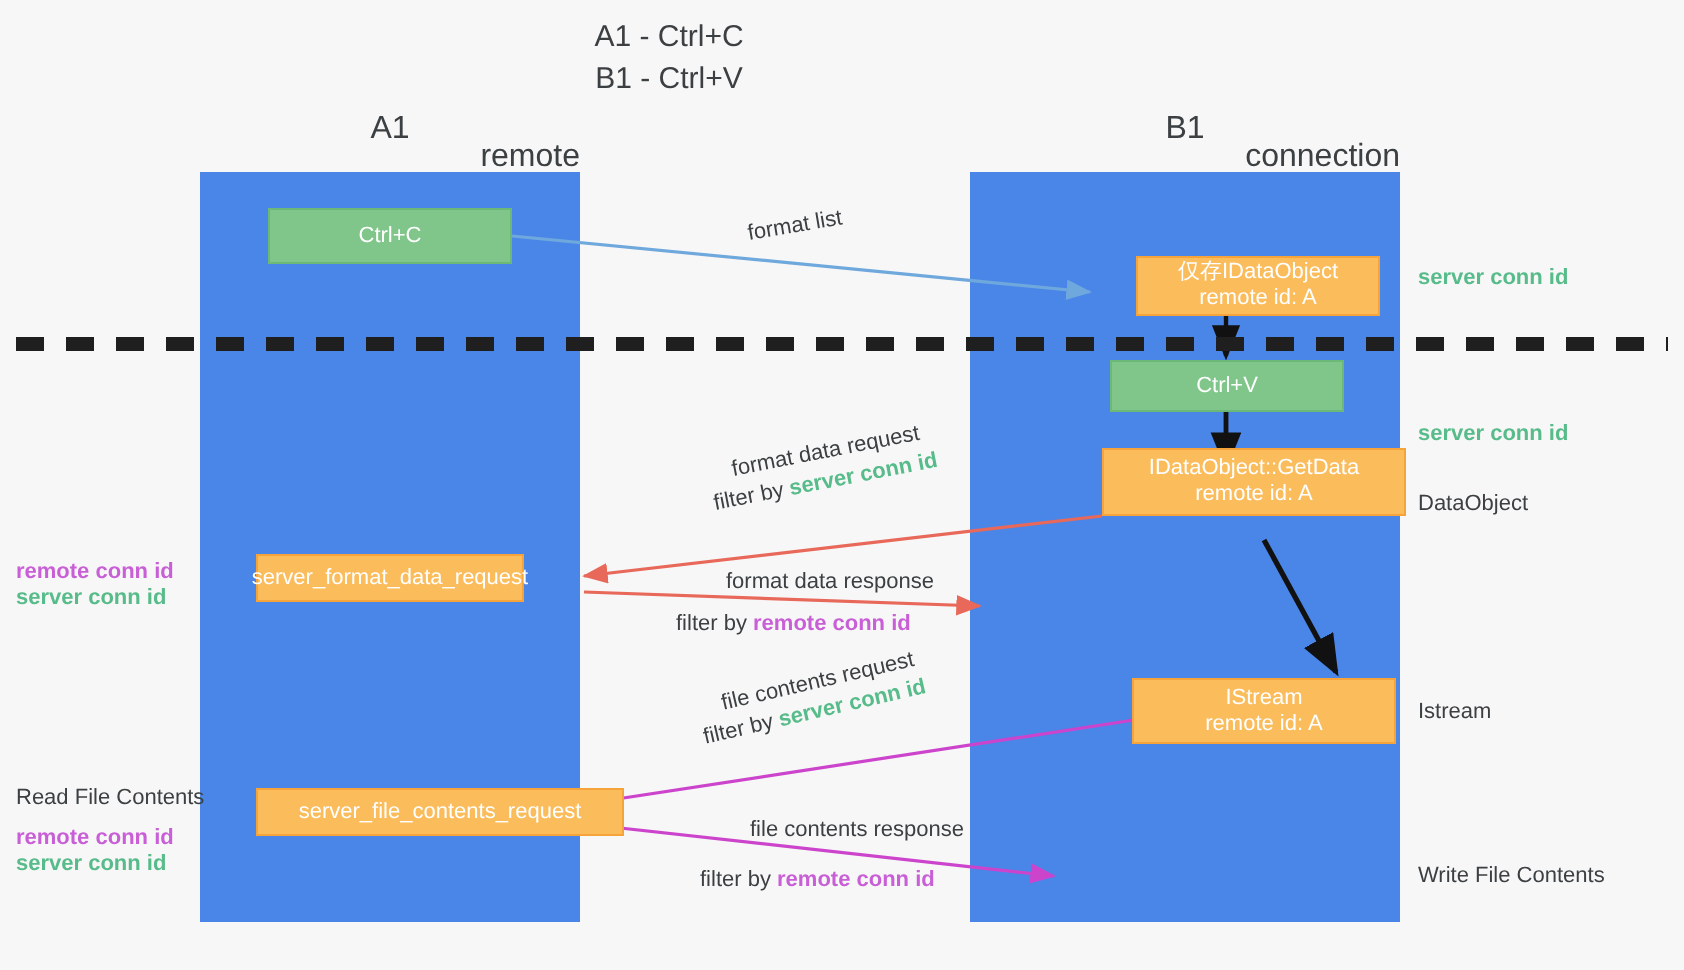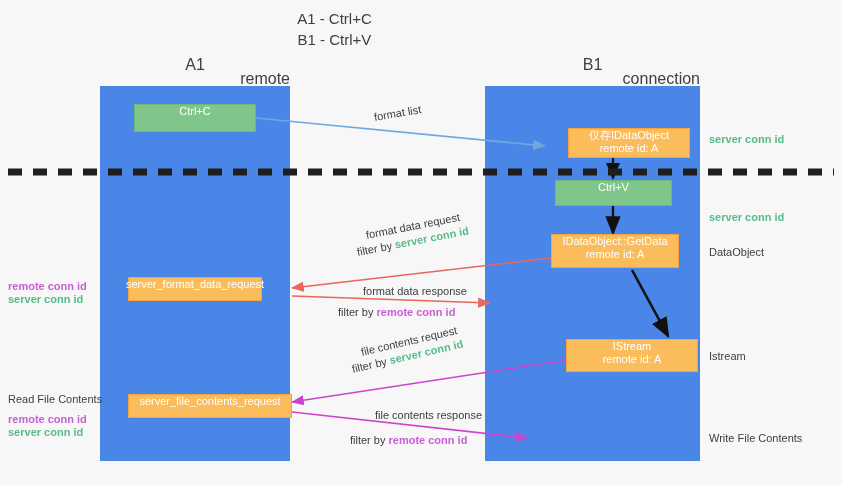--- a/index.html
+++ b/index.html
@@ -36,7 +36,7 @@
     position:absolute;
     box-sizing:border-box;
     display:flex;flex-direction:column;
-    align-items:center;
+    align-items:center;justify-content:center;
     text-align:center;
     font-size:11px;line-height:13px;
     color:#ffffff;

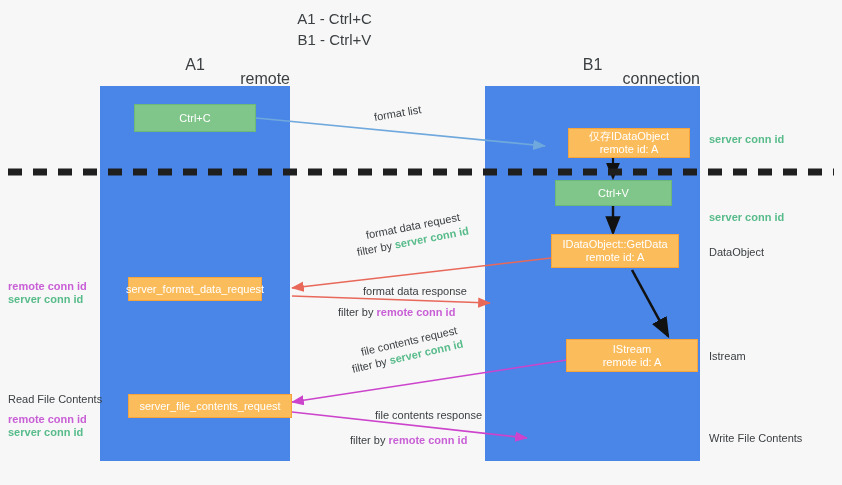--- a/index.html
+++ b/index.html
@@ -125,7 +125,7 @@
     <span class="ln">Ctrl+V</span>
   </div>
 
-  <div class="node orange" style="left:551px;top:234px;width:128px;height:34px;">
+  <div class="node orange" style="left:551px;top:224px;width:152px;height:34px;">
     <span class="ln">IDataObject::GetData</span>
     <span class="ln">remote id: A</span>
   </div>

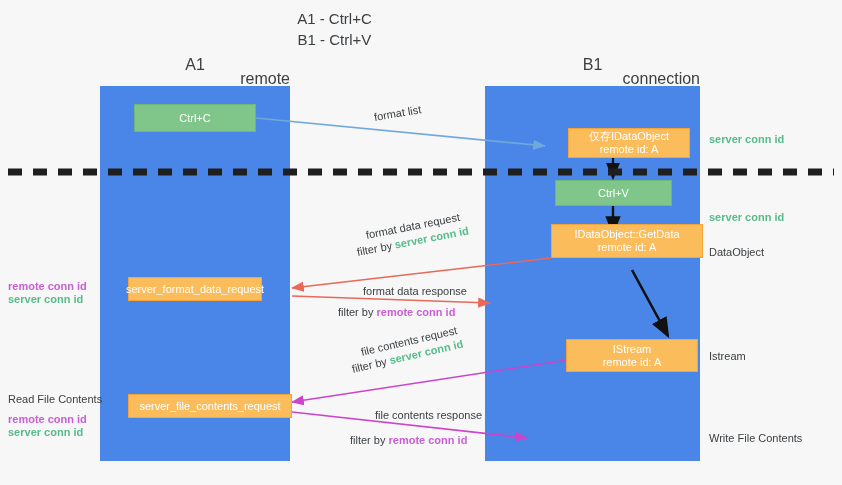--- a/index.html
+++ b/index.html
@@ -140,7 +140,7 @@
   </div>
 
 
-  <div class="node orange" style="left:128px;top:394px;width:164px;height:24px;">
+  <div class="node orange" style="left:128px;top:394px;width:184px;height:24px;">
     <span class="ln">server_file_contents_request</span>
   </div>
 

